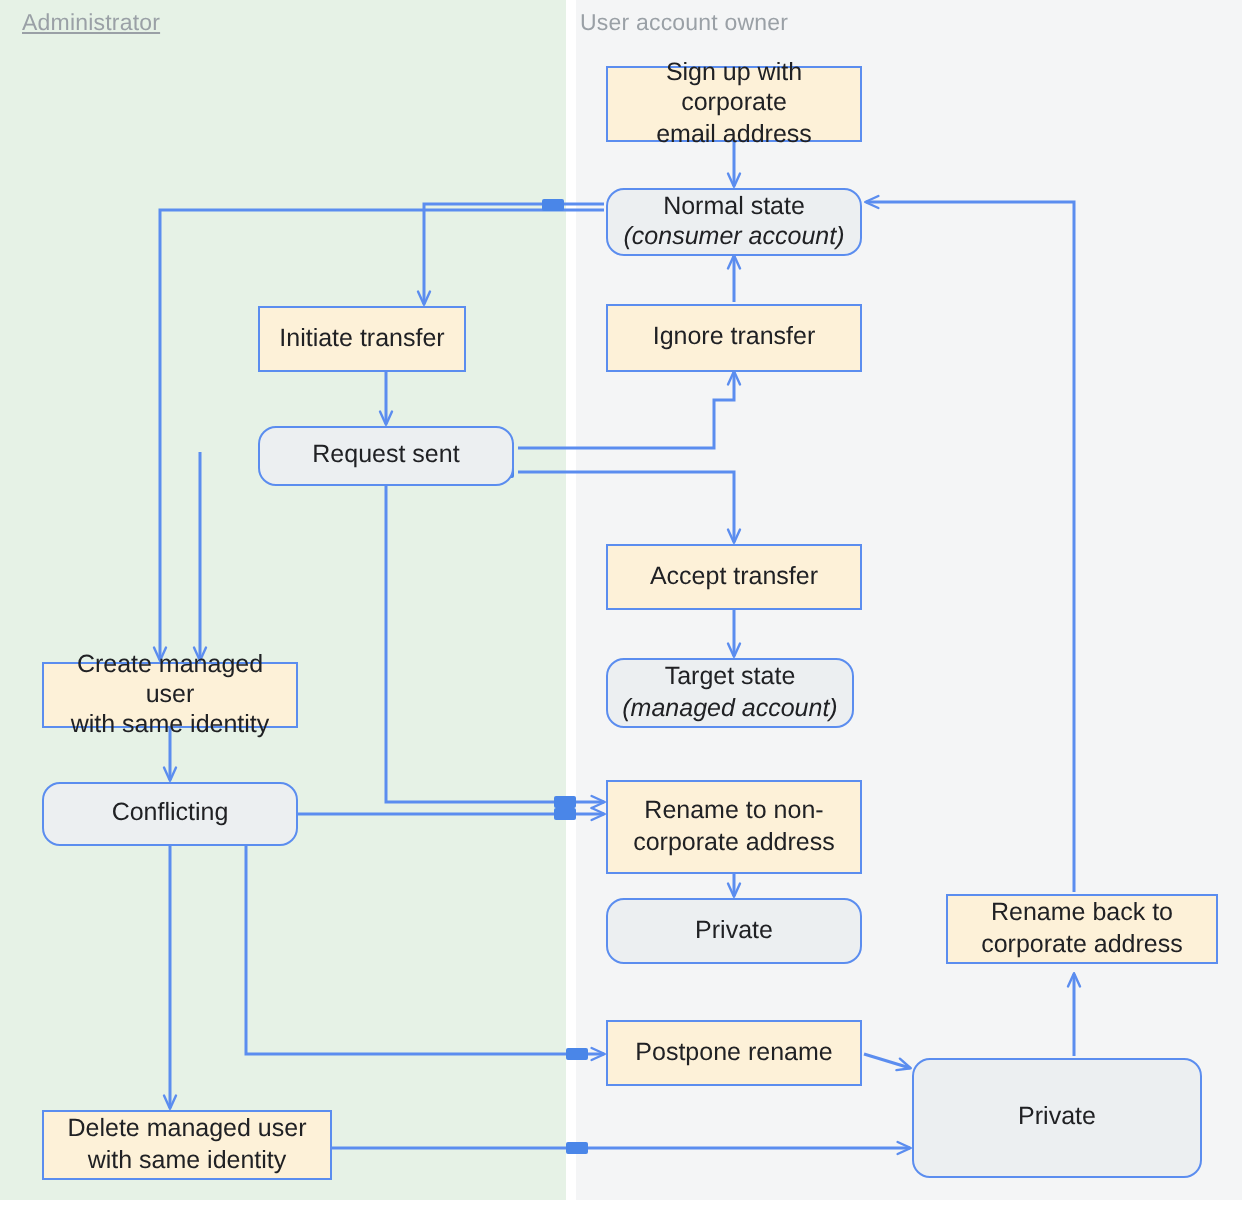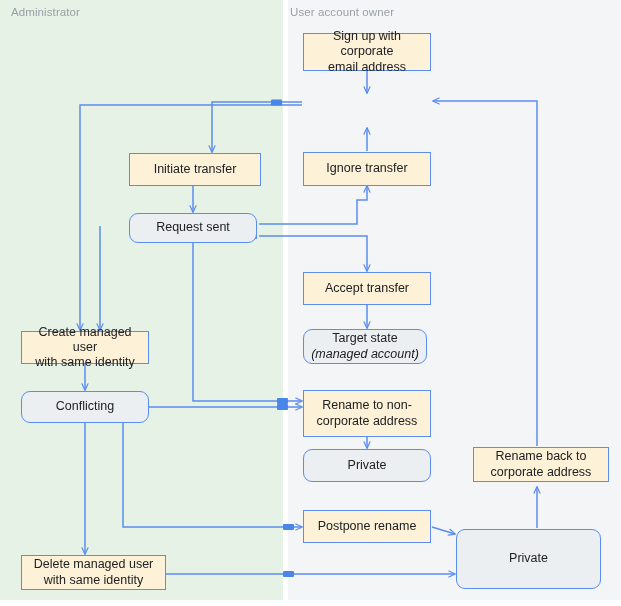--- a/index.html
+++ b/index.html
@@ -9,7 +9,7 @@
   .lane-admin{left:0;width:283px;height:600px;background:#e6f2e6;}
   .lane-user{left:288px;width:333px;height:600px;background:#f4f5f6;}
   .lane-title{position:absolute;font-size:11.5px;color:#9aa0a6;letter-spacing:.1px;white-space:nowrap;}
-  #t-admin{left:11px;top:6px;}
+  #t-admin{left:11px;top:6px;text-decoration:underline;}
   #t-user{left:290px;top:6px;}
   svg#edges{position:absolute;left:0;top:0;width:621px;height:606px;overflow:visible;}
   .node{position:absolute;box-sizing:border-box;display:flex;align-items:center;

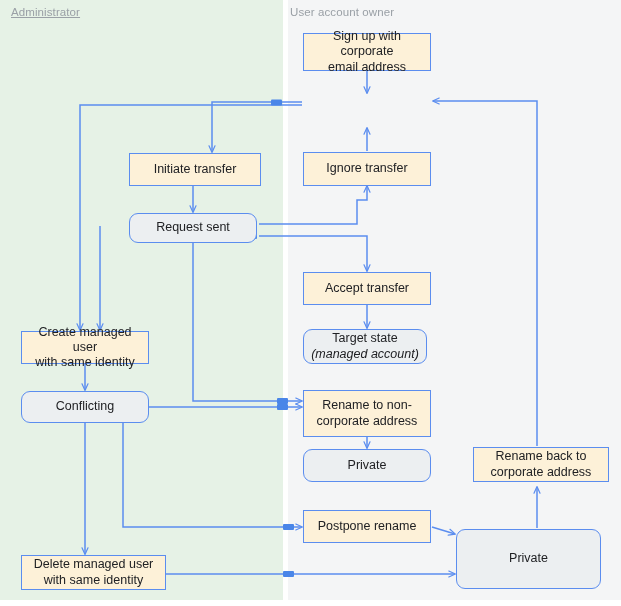--- a/index.html
+++ b/index.html
@@ -95,6 +95,12 @@
     </span>
   </div>
 
+  <div class="node st" style="left:303px;top:94px;width:128px;height:34px;">
+    <span>
+      <span>Normal state</span>
+      <em class="ln2">(consumer account)</em>
+    </span>
+  </div>
 
   <div class="node act" style="left:129px;top:153px;width:132px;height:33px;">
     <span>Initiate transfer</span>

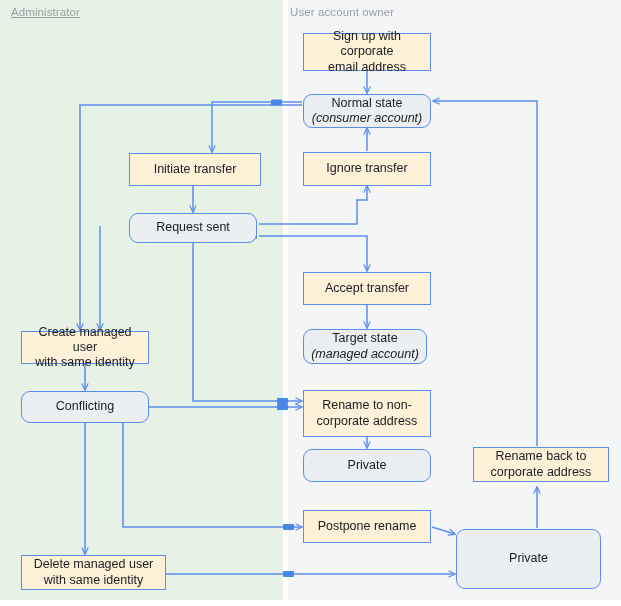--- a/index.html
+++ b/index.html
@@ -102,7 +102,7 @@
     </span>
   </div>
 
-  <div class="node act" style="left:129px;top:153px;width:132px;height:33px;">
+  <div class="node act" style="left:129px;top:153px;width:104px;height:33px;">
     <span>Initiate transfer</span>
   </div>
 

